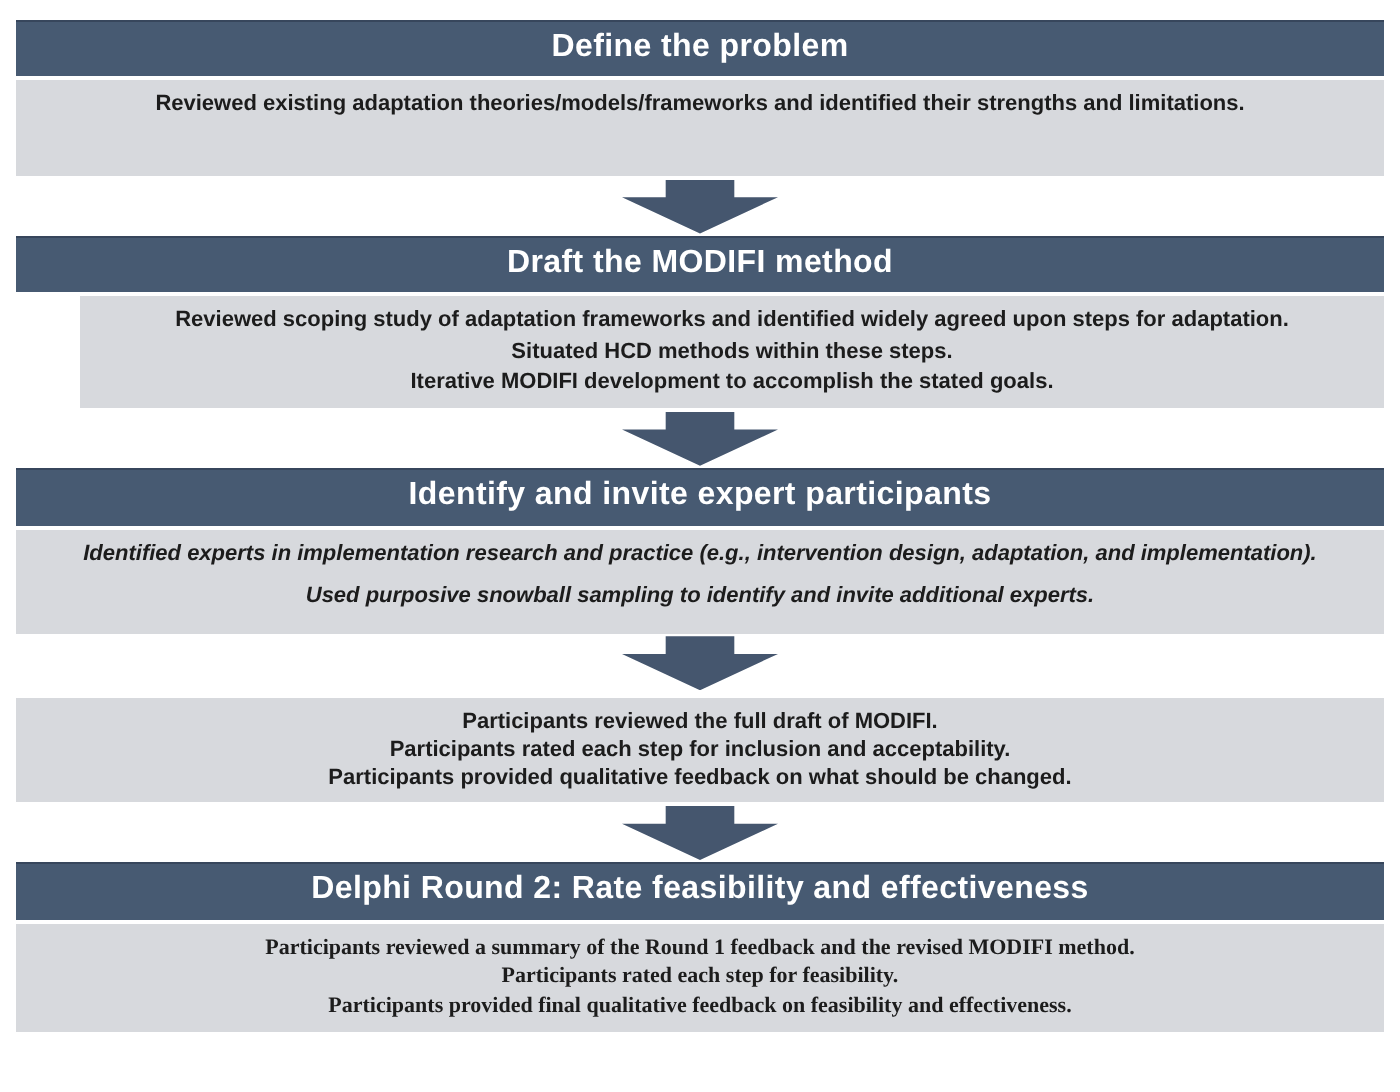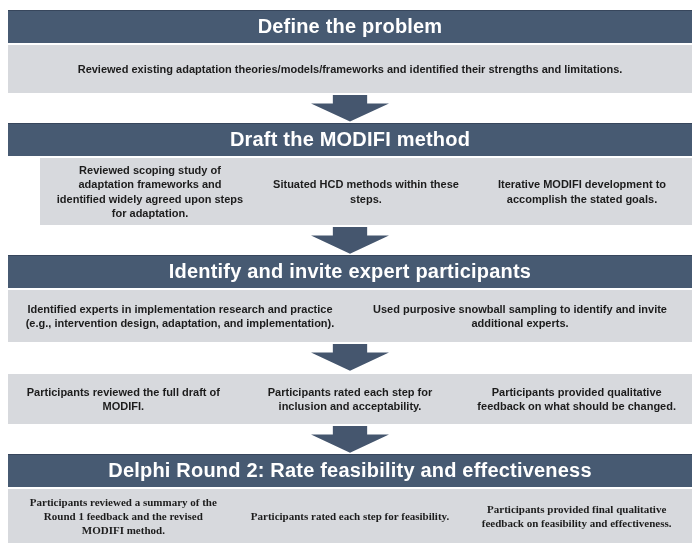--- a/index.html
+++ b/index.html
@@ -30,7 +30,7 @@
     border-top:1px solid var(--header-border);
     color:var(--header-text);
     text-align:center;
-    font-size:20px;font-weight:600;
+    font-size:16px;font-weight:600;
     letter-spacing:.2px;
     padding:3px 6px 5px 6px;
     line-height:1.2;

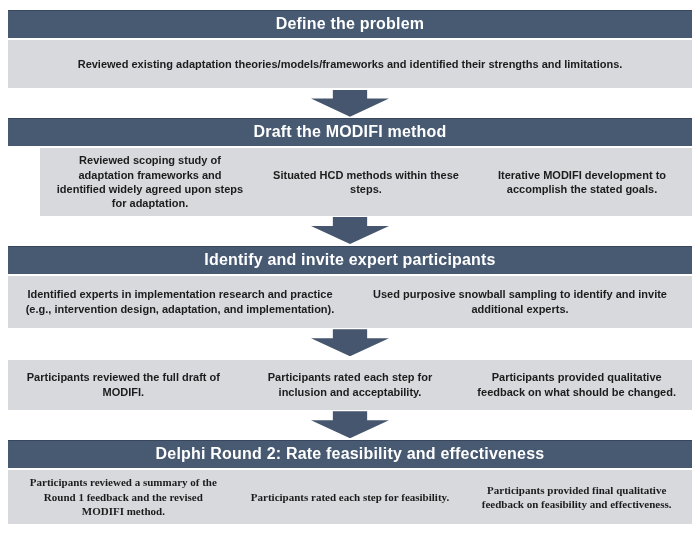--- a/index.html
+++ b/index.html
@@ -38,7 +38,7 @@
   .stage-body{
     background:var(--body-bg);
     margin-top:2px;
-    display:flex;flex-direction:row;
+    display:flex;flex-direction:column;
     align-items:center;
     padding:5px 2px;
   }

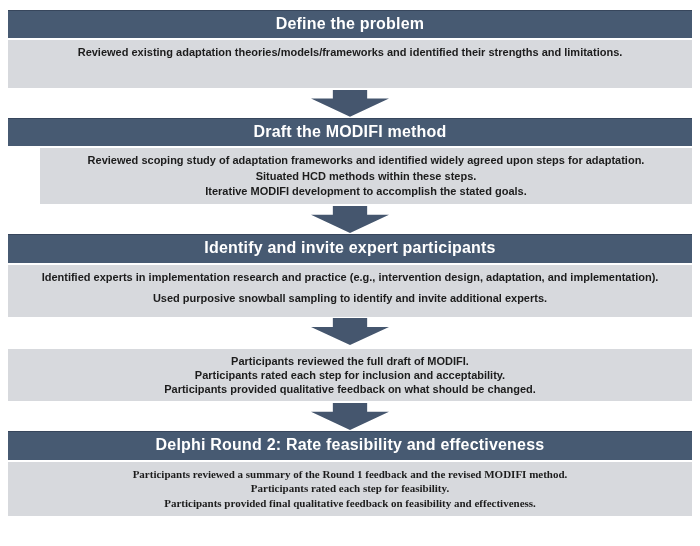--- a/index.html
+++ b/index.html
@@ -52,7 +52,7 @@
   }
   .body-s1{min-height:38px;}
   .body-s2{min-height:46px;margin-left:32px;}
-  .body-s3{min-height:42px;}
+  .body-s3{min-height:42px;font-style:italic;}
   .body-s4{min-height:40px;}
   .body-s5{min-height:44px;font-family:Liberation Serif, serif;}
   .arrow-row{

